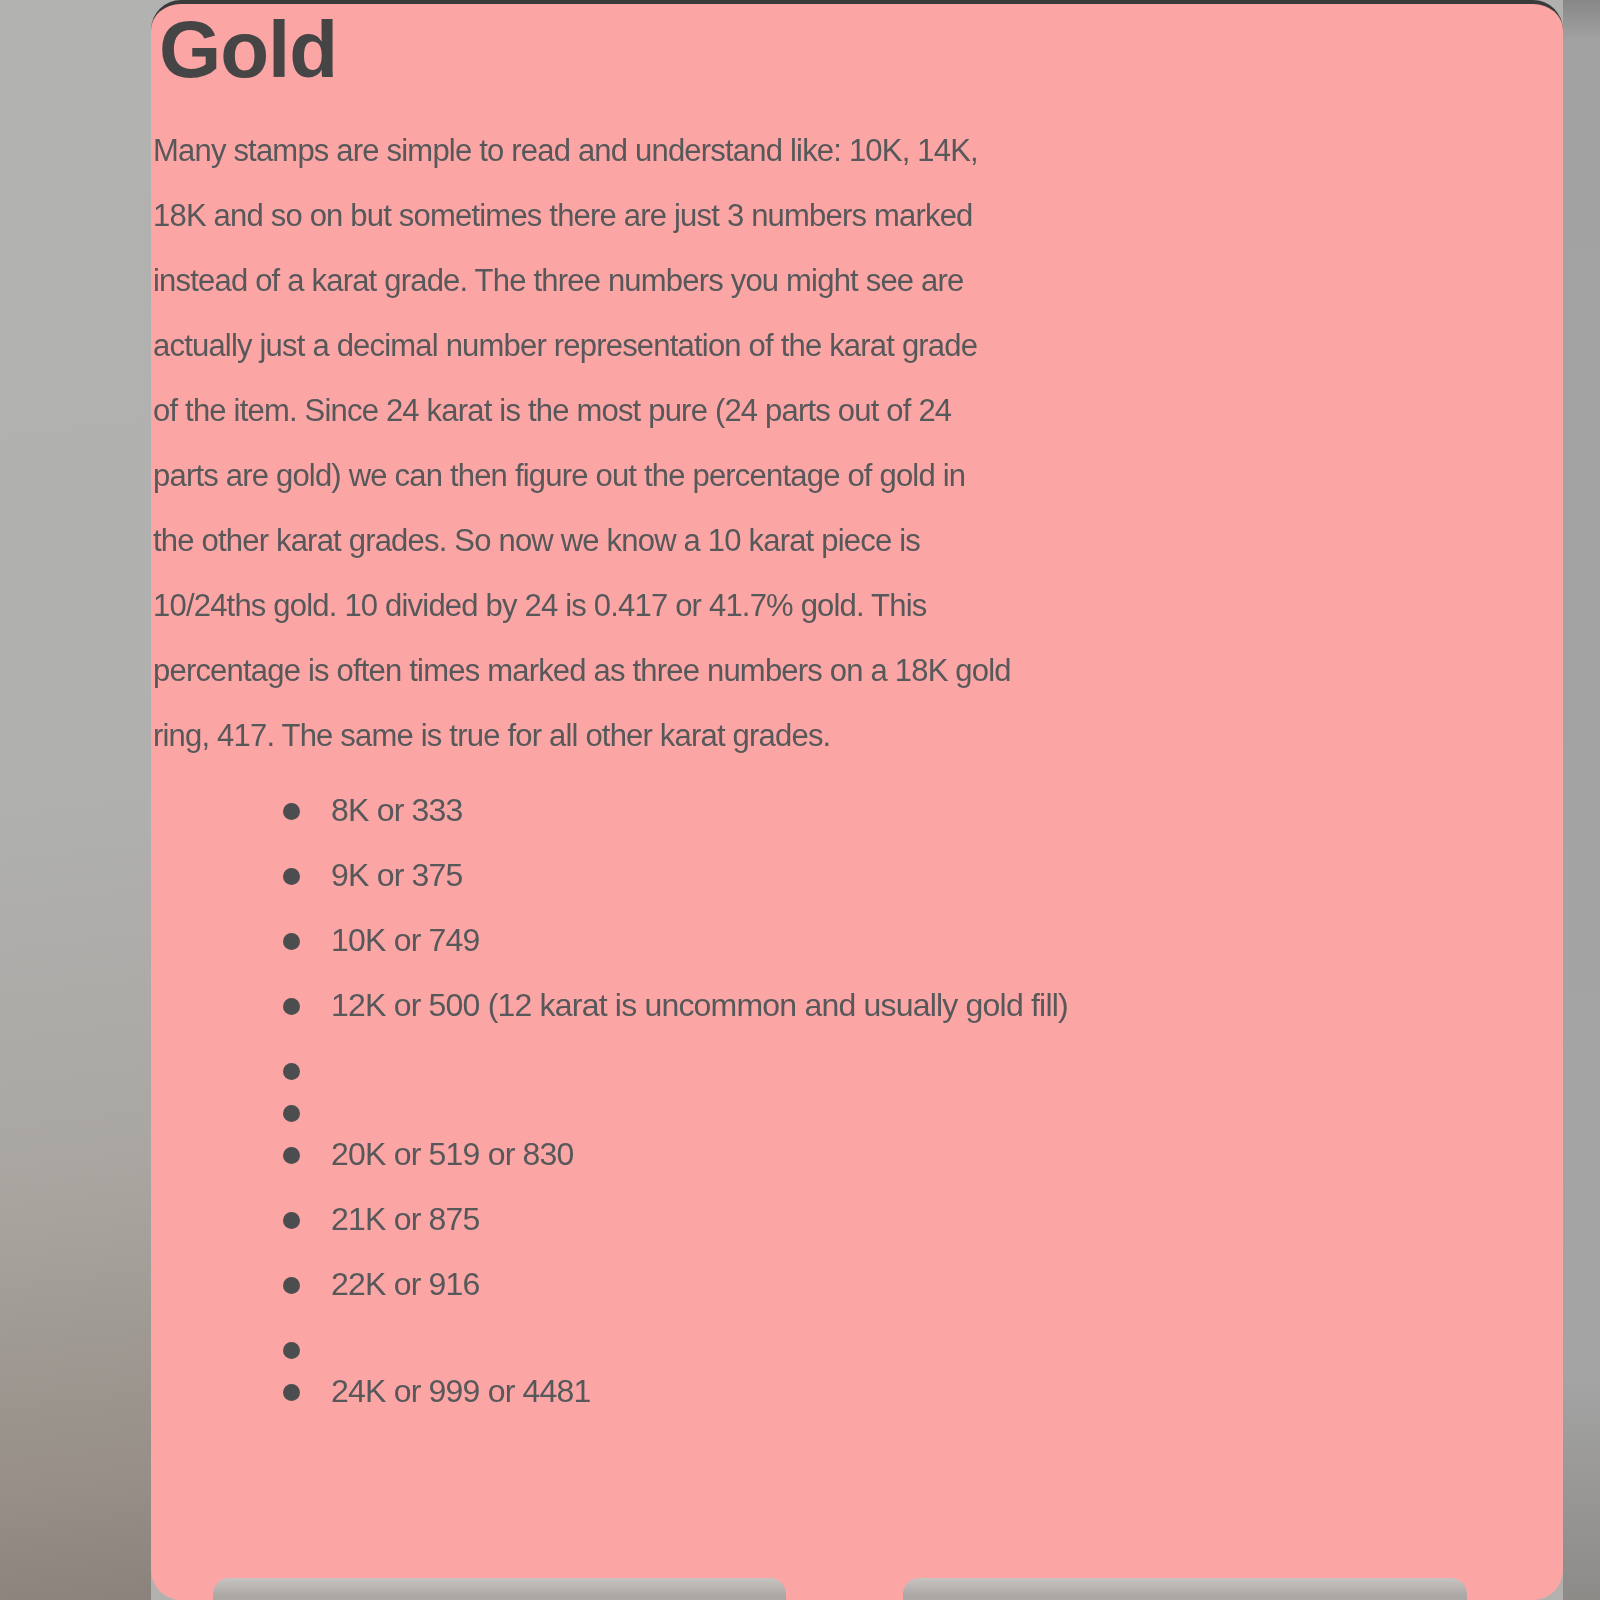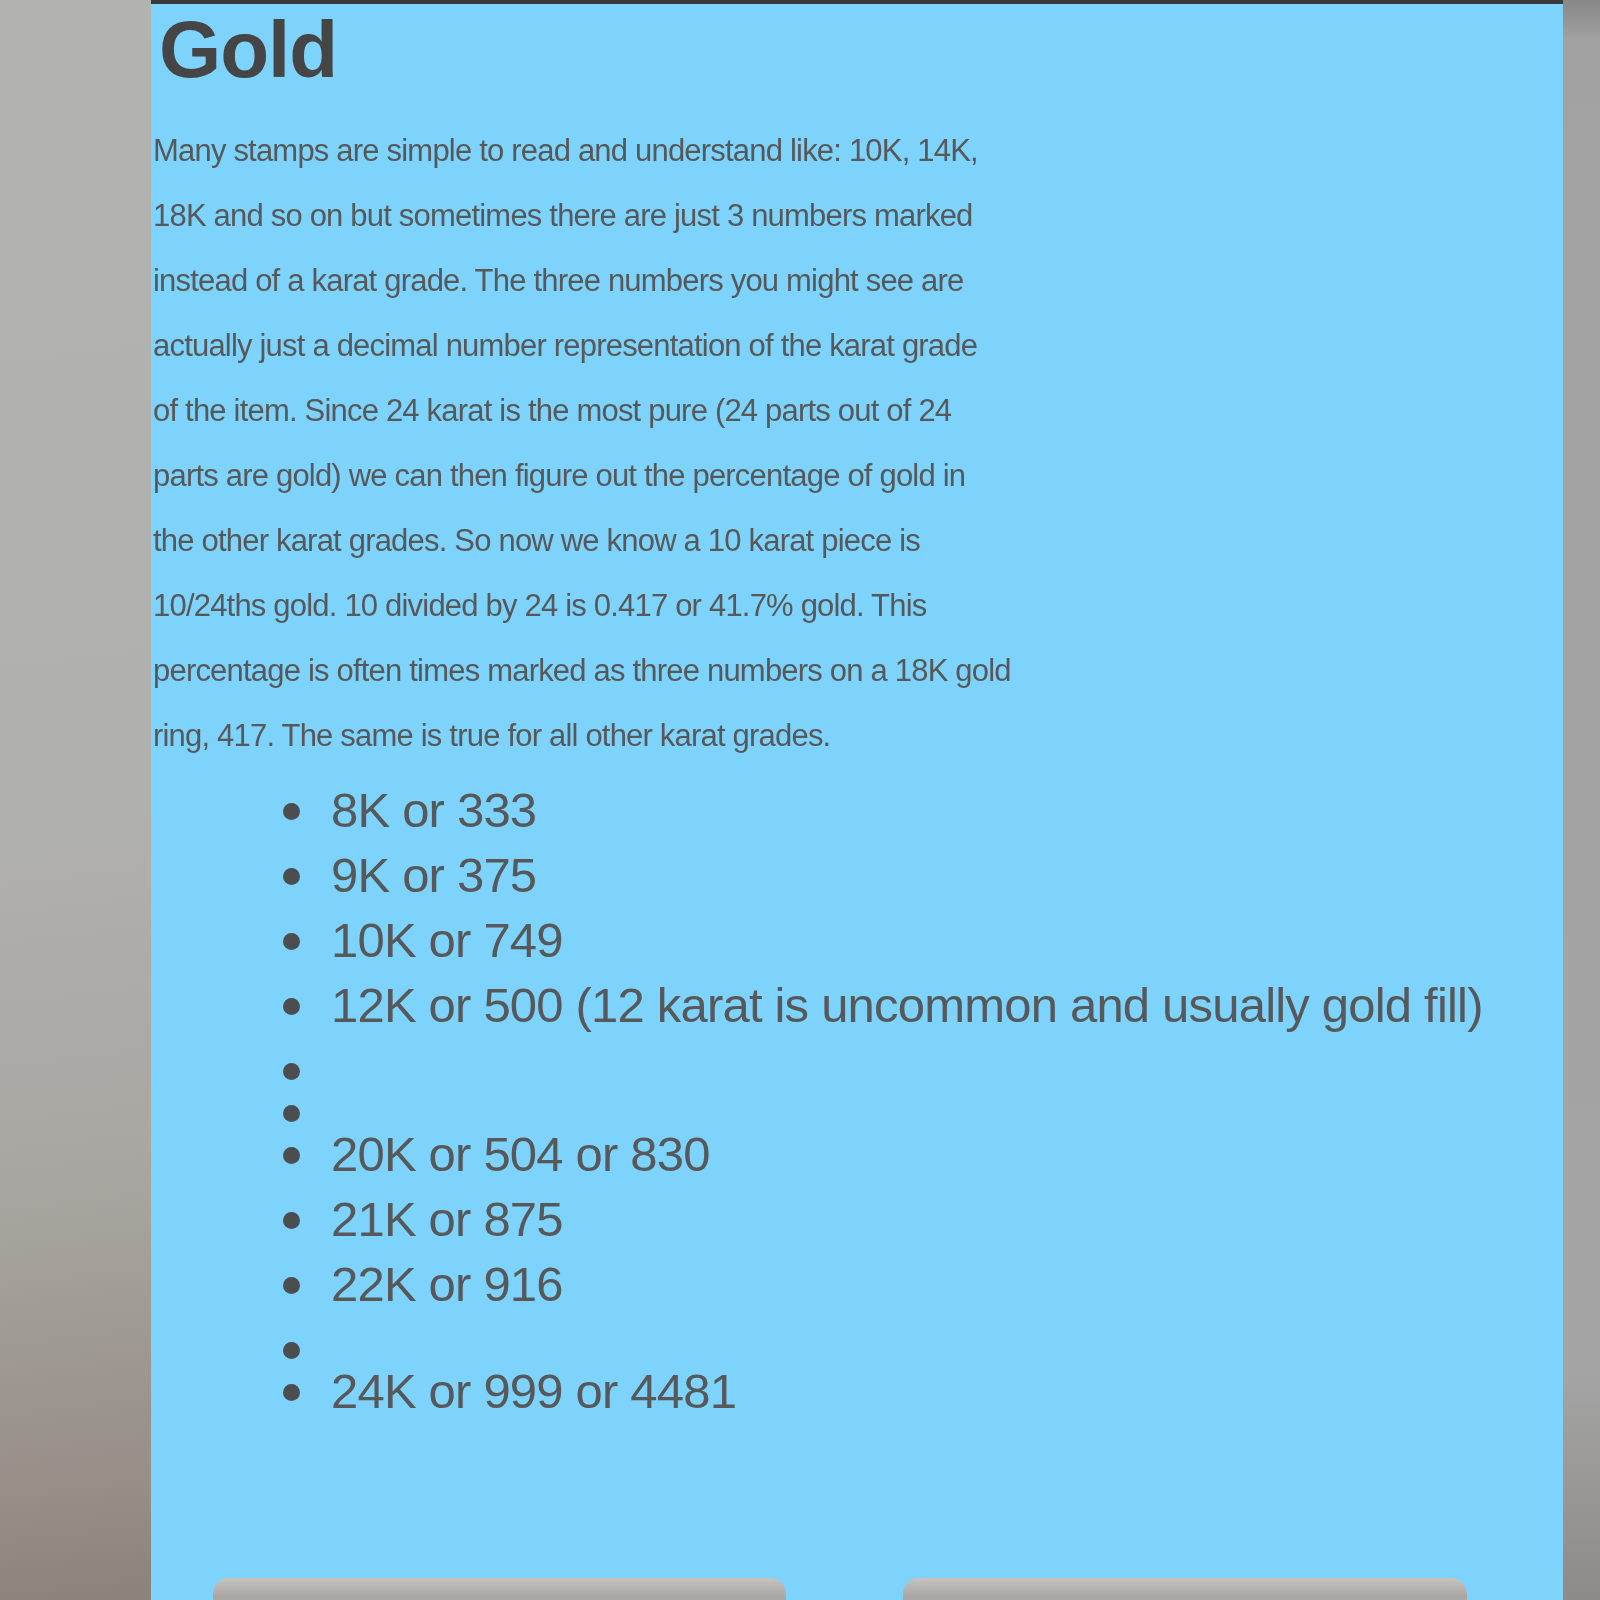--- a/index.html
+++ b/index.html
@@ -24,10 +24,11 @@
   .content {
     position: relative;
     width: 1412px; height: 100%;
-    background: #7dd3fc;
+    background: #fca5a5;
     border-top: 4px solid #3a3a3a;
     box-sizing: border-box;
     overflow: hidden;
+    border-radius: 30px;
   }
 
   .title {

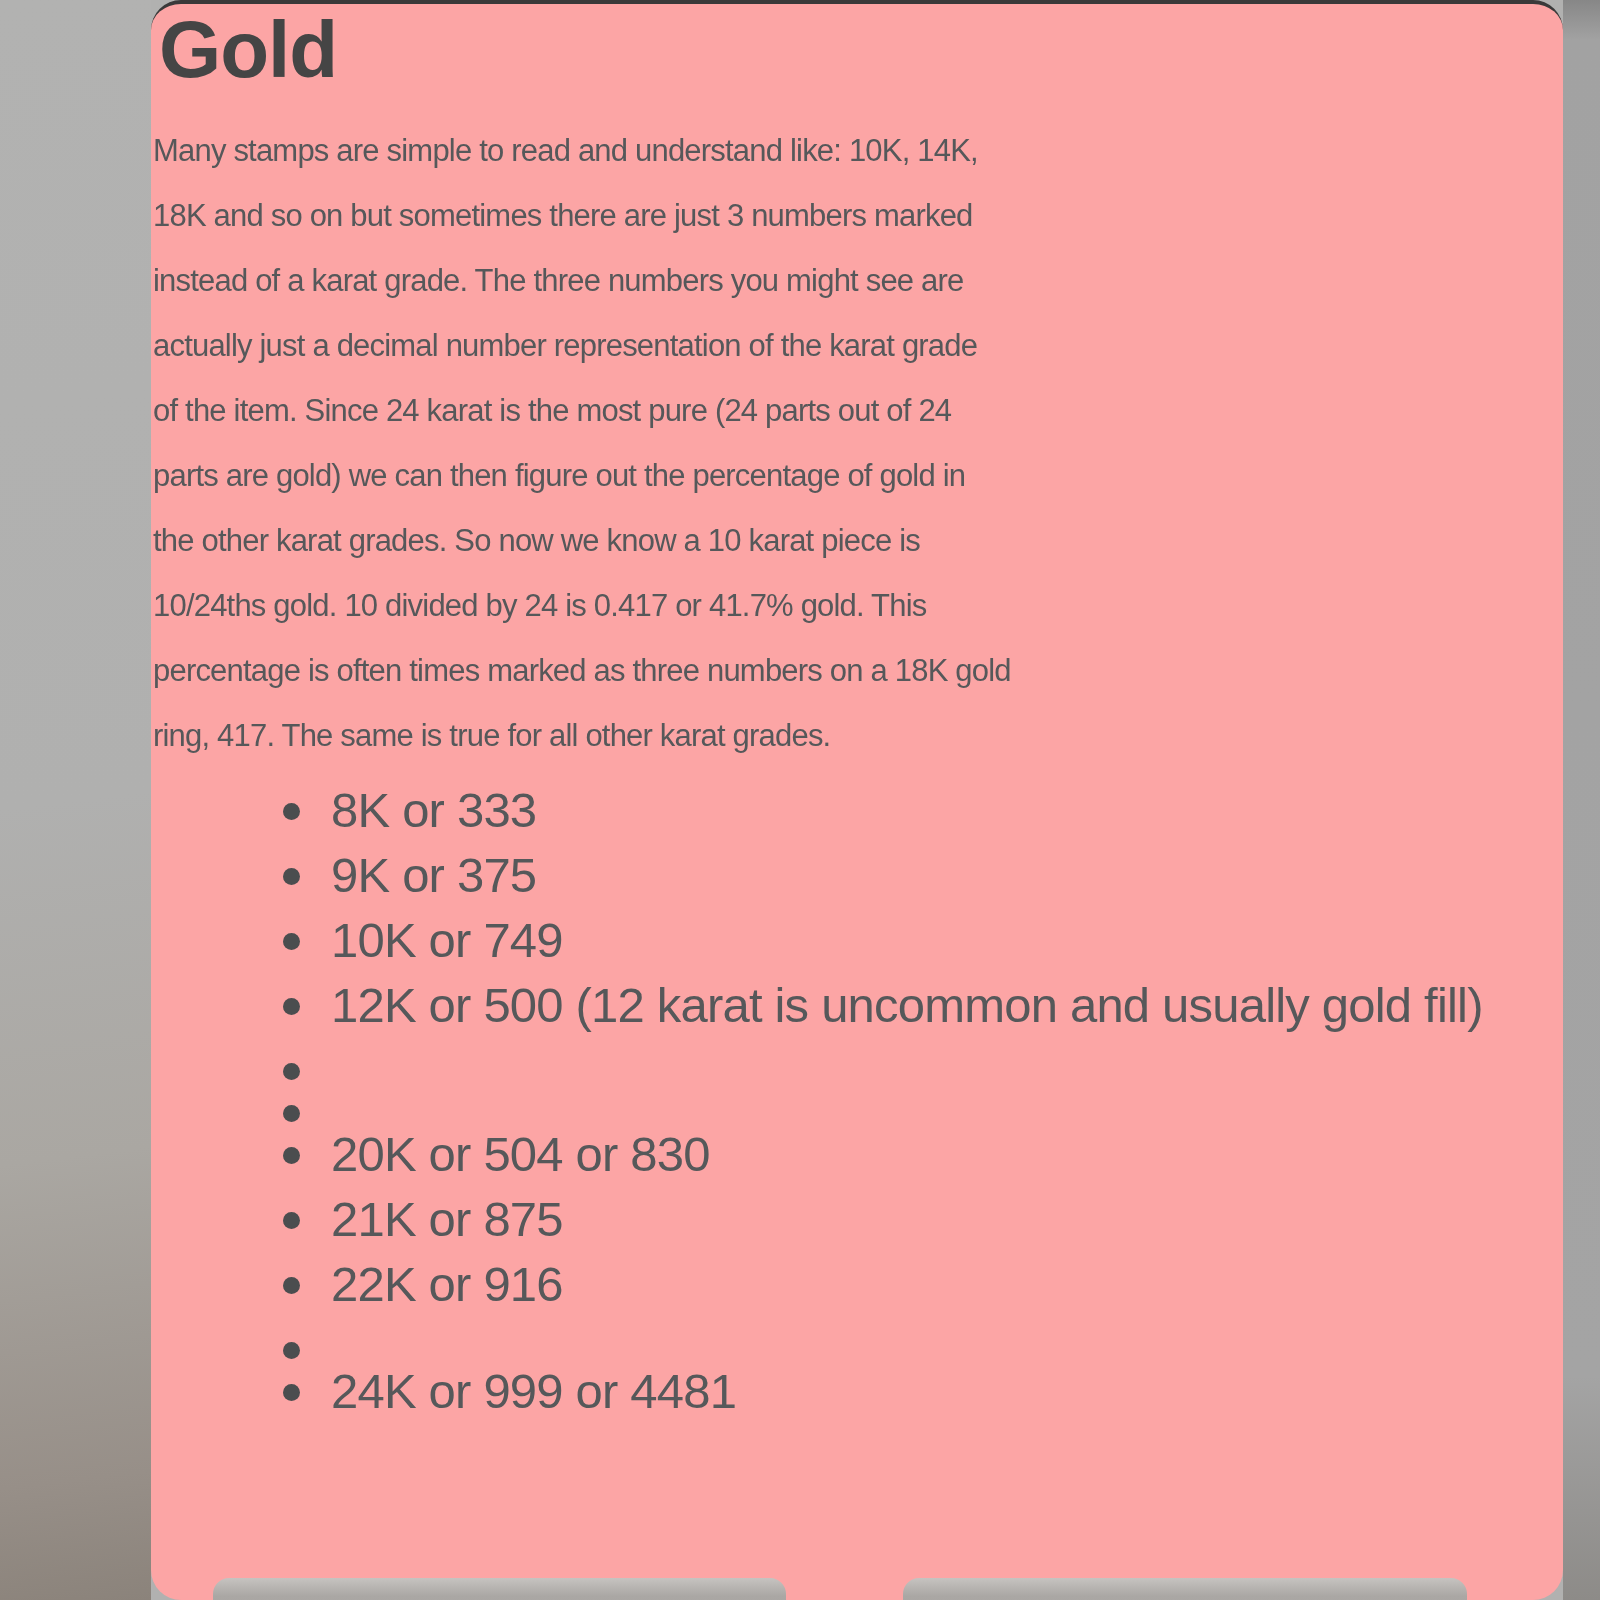--- a/index.html
+++ b/index.html
@@ -58,7 +58,7 @@
     background: #4b4d4f;
     margin: 25px 31px 0 0;
   }
-  .ktext { font-size: 49px; line-height: 65px; letter-spacing: -0.8px; color: #56585a; }
+  .ktext { font-size: 32px; line-height: 65px; letter-spacing: -0.8px; color: #56585a; }
   .kline { white-space: nowrap; }
 
   

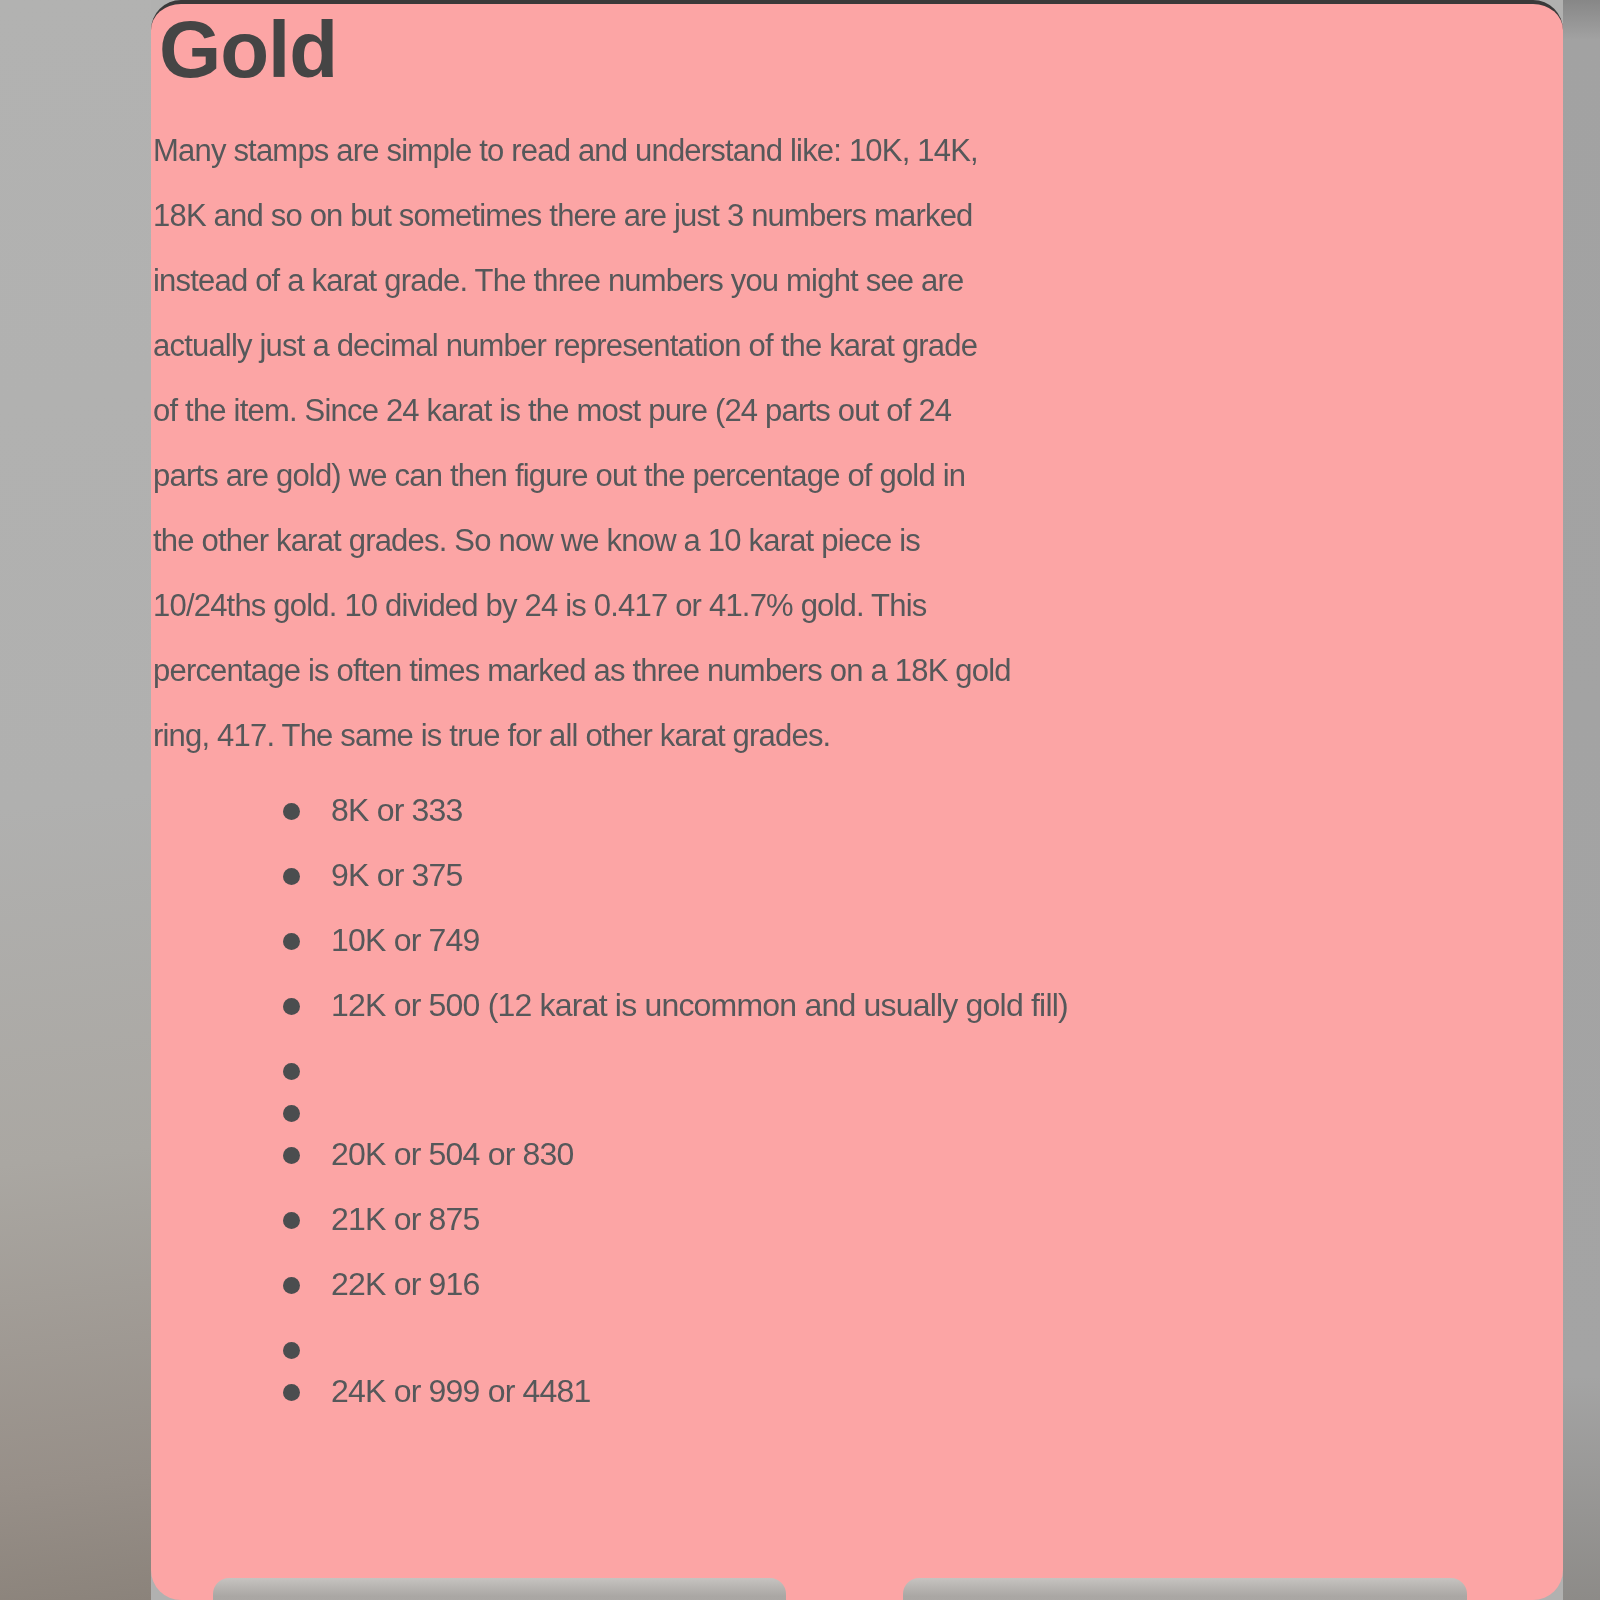--- a/index.html
+++ b/index.html
@@ -124,7 +124,7 @@
       </li>
       <li class="krow">
         <span class="bullet-dot"></span>
-        <span class="ktext"><span class="kline">20K or 504 or 830</span></span>
+        <span class="ktext"><span class="kline">20K or 519 or 830</span></span>
       </li>
       <li class="krow">
         <span class="bullet-dot"></span>

